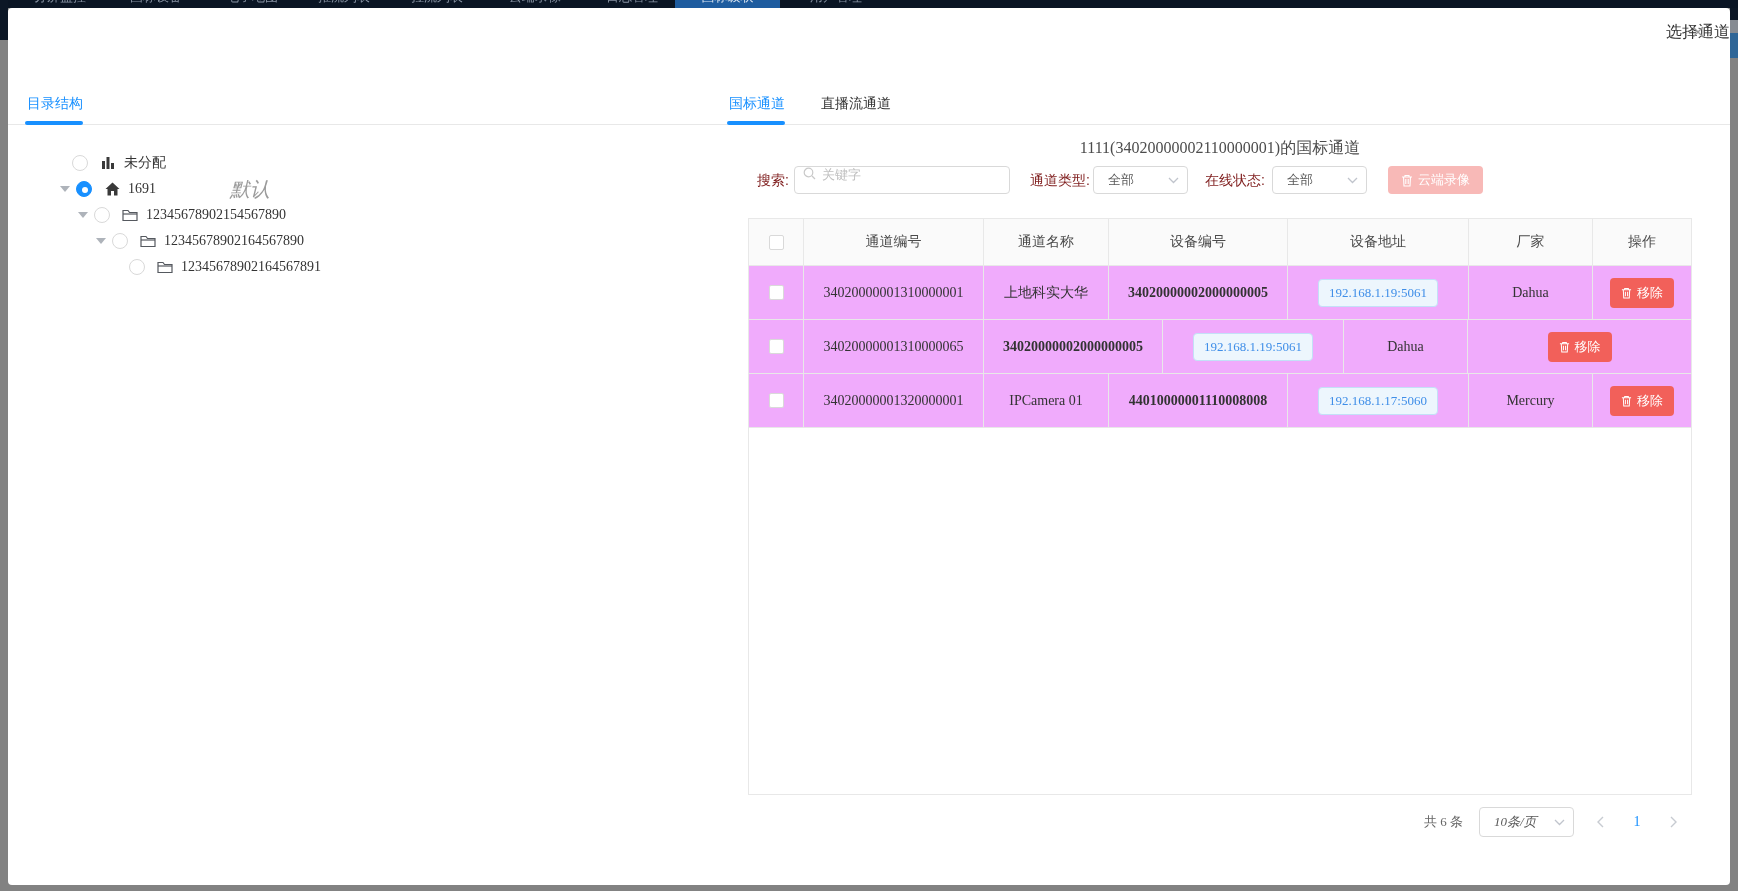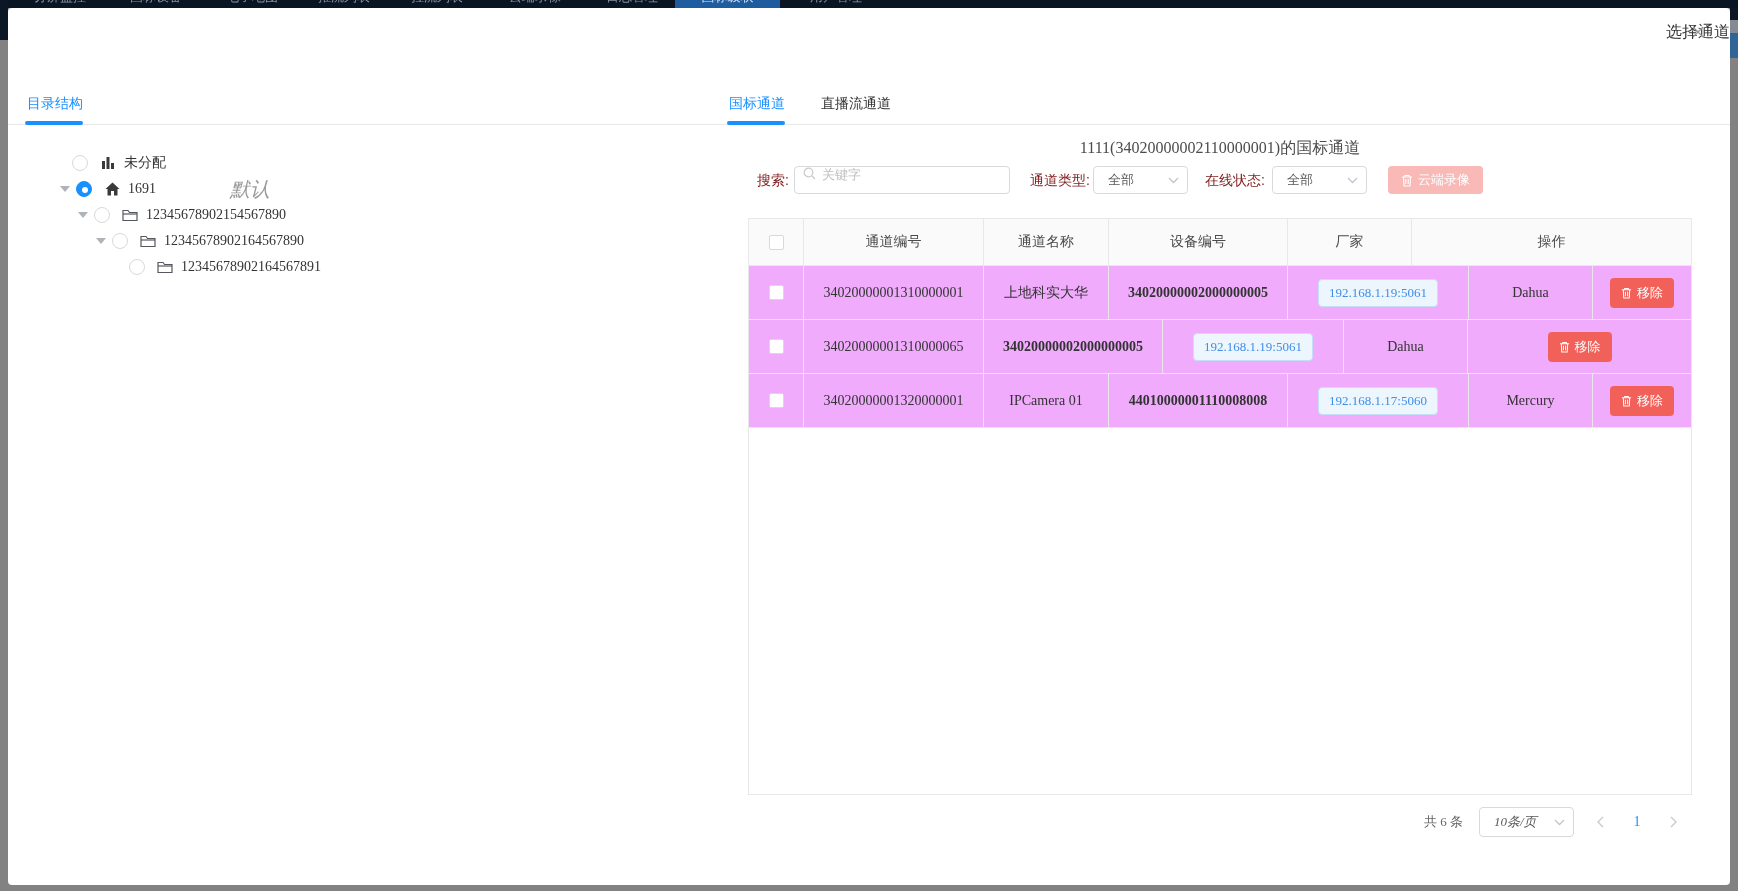--- a/index.html
+++ b/index.html
@@ -238,6 +238,7 @@
       <div class="cell c1">通道编号</div>
       <div class="cell c2">通道名称</div>
       <div class="cell c3">设备编号</div>
+      <div class="cell c4">设备地址</div>
       <div class="cell c5">厂家</div>
       <div class="cell c6">操作</div>
     </div>

